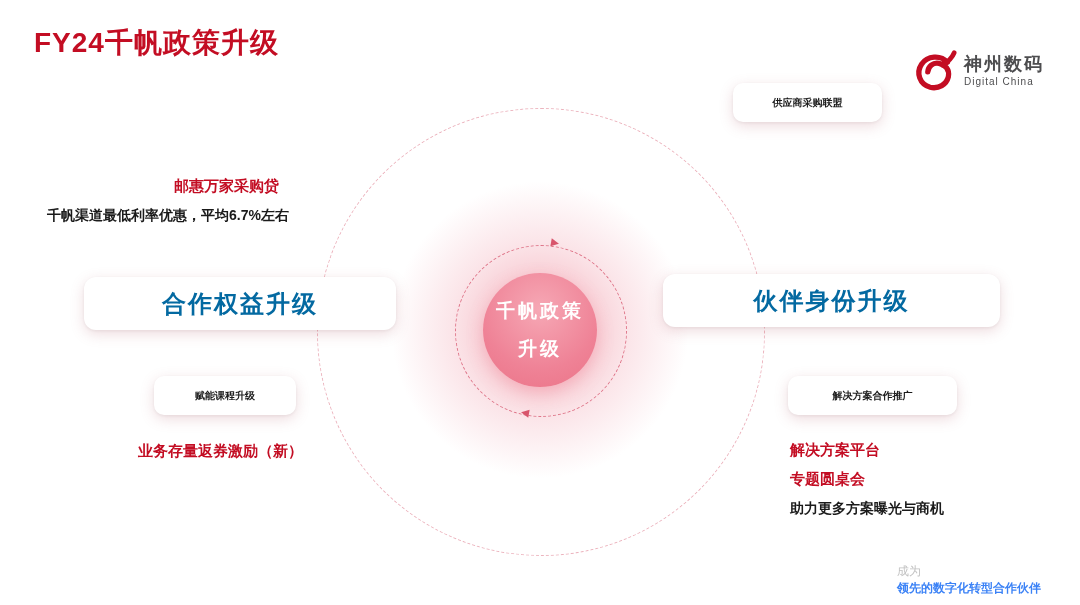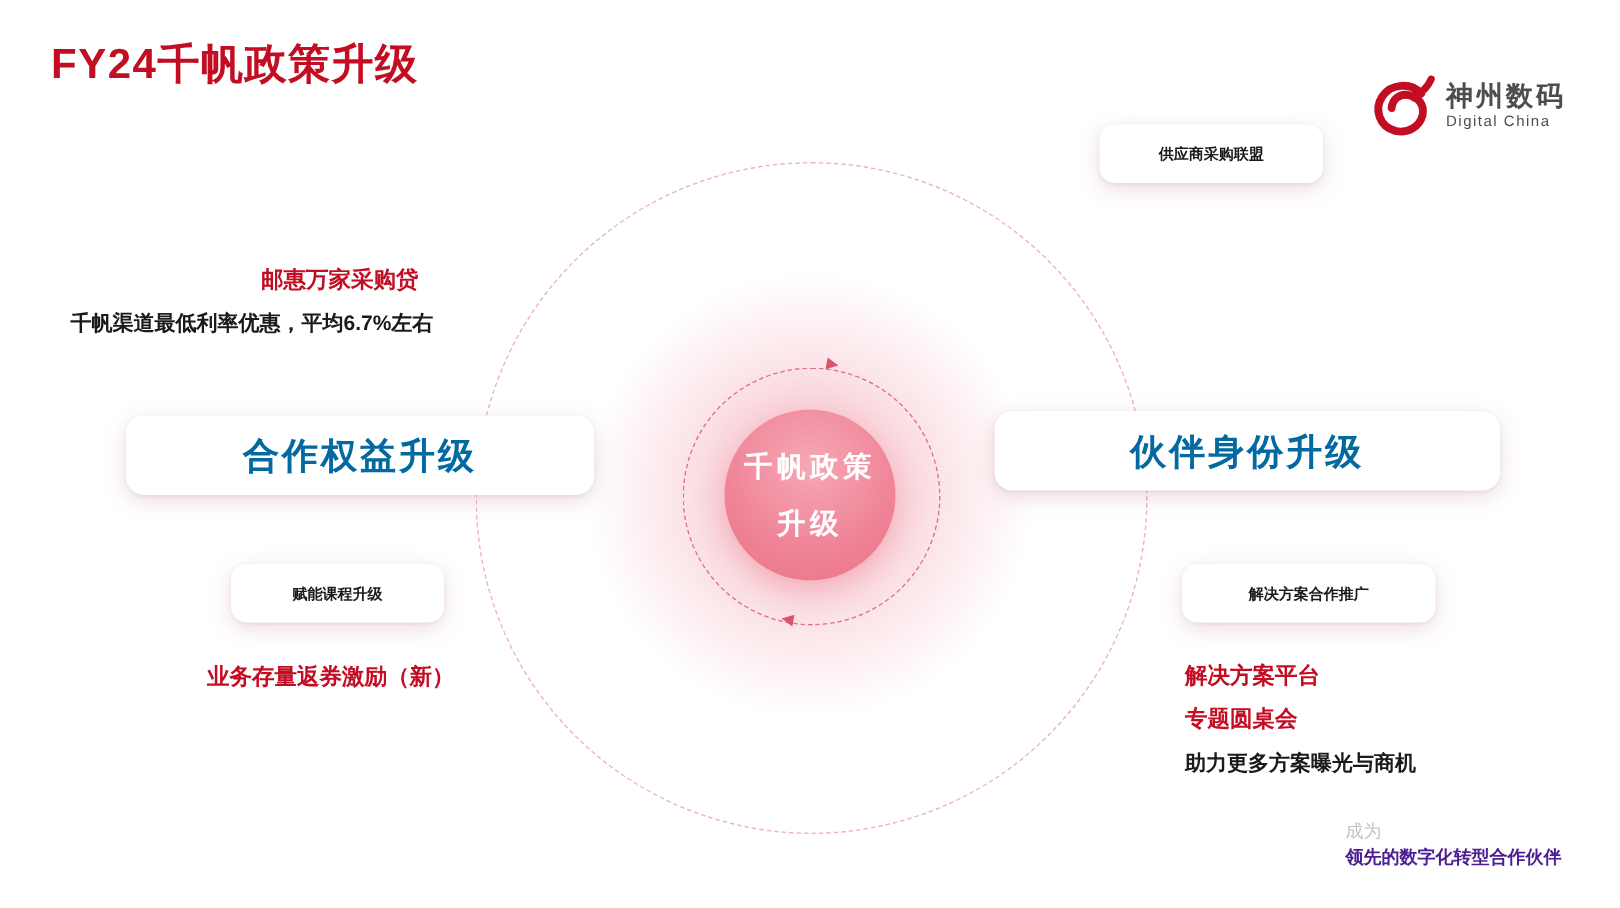--- a/index.html
+++ b/index.html
@@ -68,7 +68,7 @@
   .r-lines{left:788px;top:141px;font-size:15px;}
   .l-lines{left:47px;top:201px;}
   
-  .footer{position:absolute;left:897px;top:546px;font-size:12px;line-height:17px;z-index:3;}
+  .footer{position:absolute;left:897px;top:563px;font-size:12px;line-height:17px;z-index:3;}
   .footer-l1{color:#C2C2C2;}
   .footer-l2{color:#4c1d95;font-weight:bold;}
 </style>

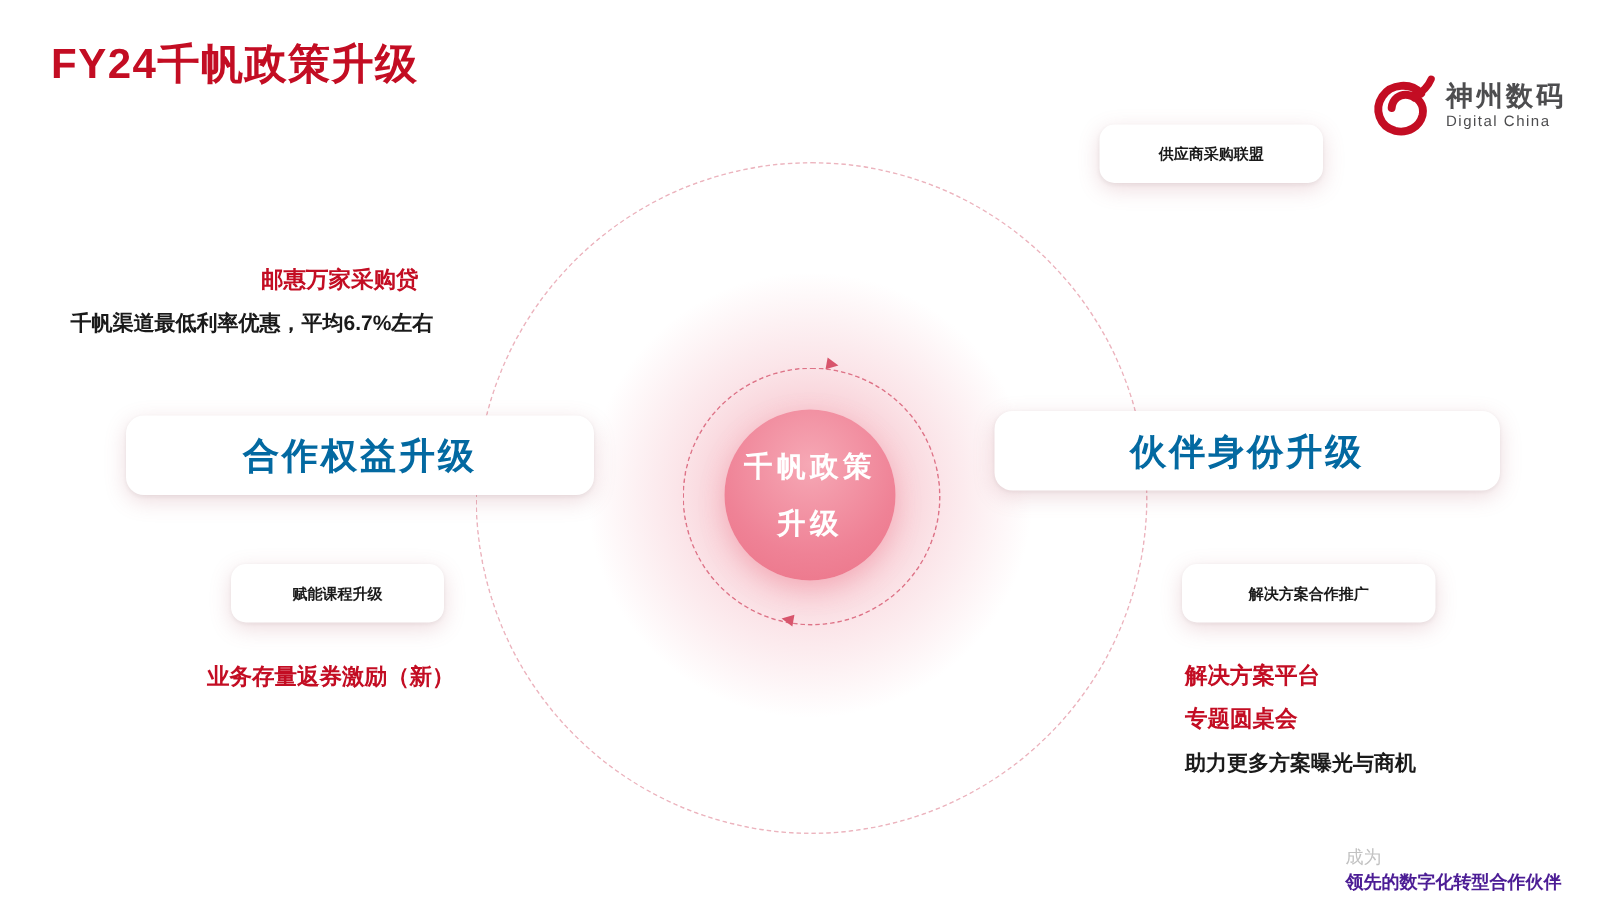--- a/index.html
+++ b/index.html
@@ -70,7 +70,7 @@
   
   .footer{position:absolute;left:897px;top:563px;font-size:12px;line-height:17px;z-index:3;}
   .footer-l1{color:#C2C2C2;}
-  .footer-l2{color:#4c1d95;font-weight:bold;}
+  .footer-l2{color:#3b82f6;font-weight:bold;}
 </style>
 </head>
 <body>

